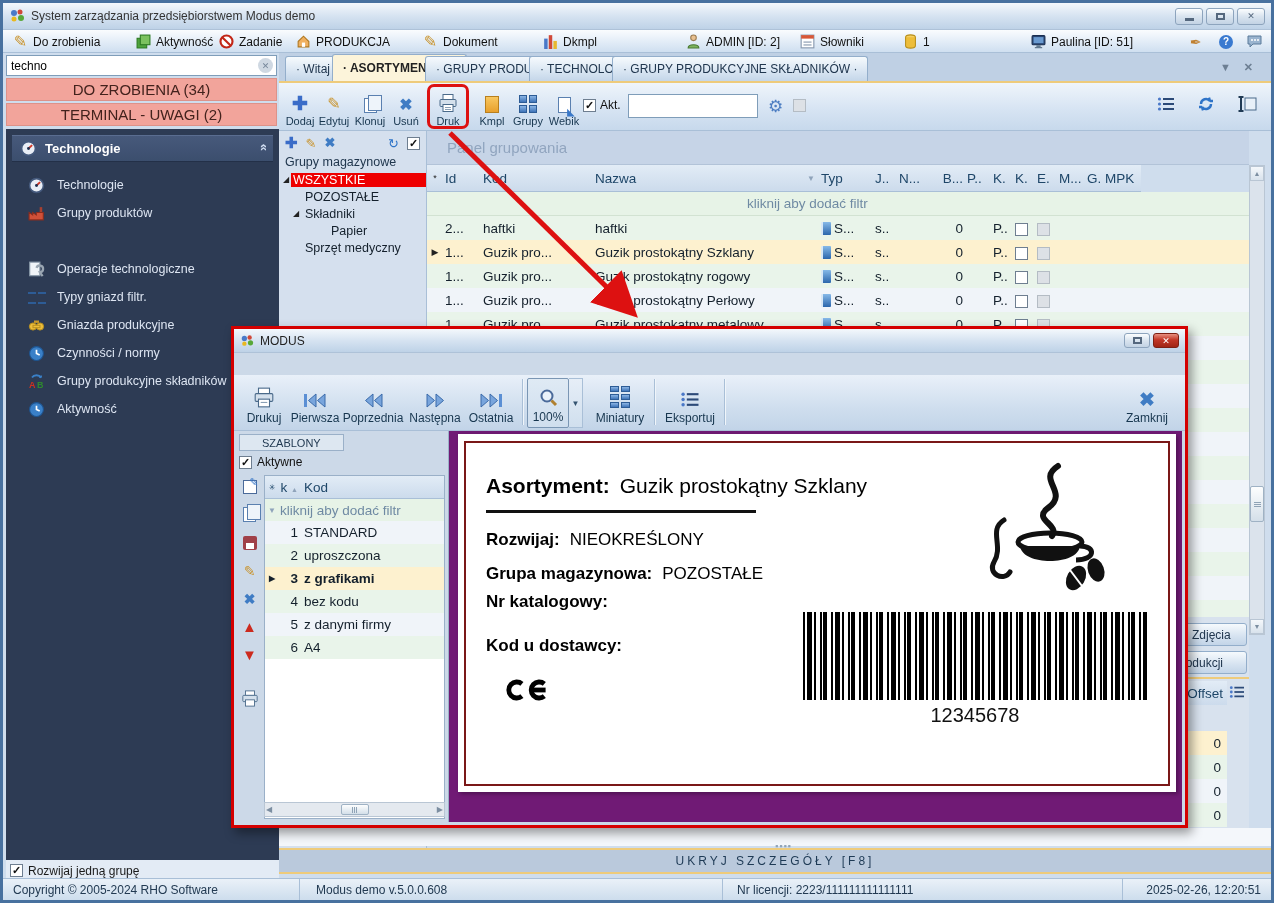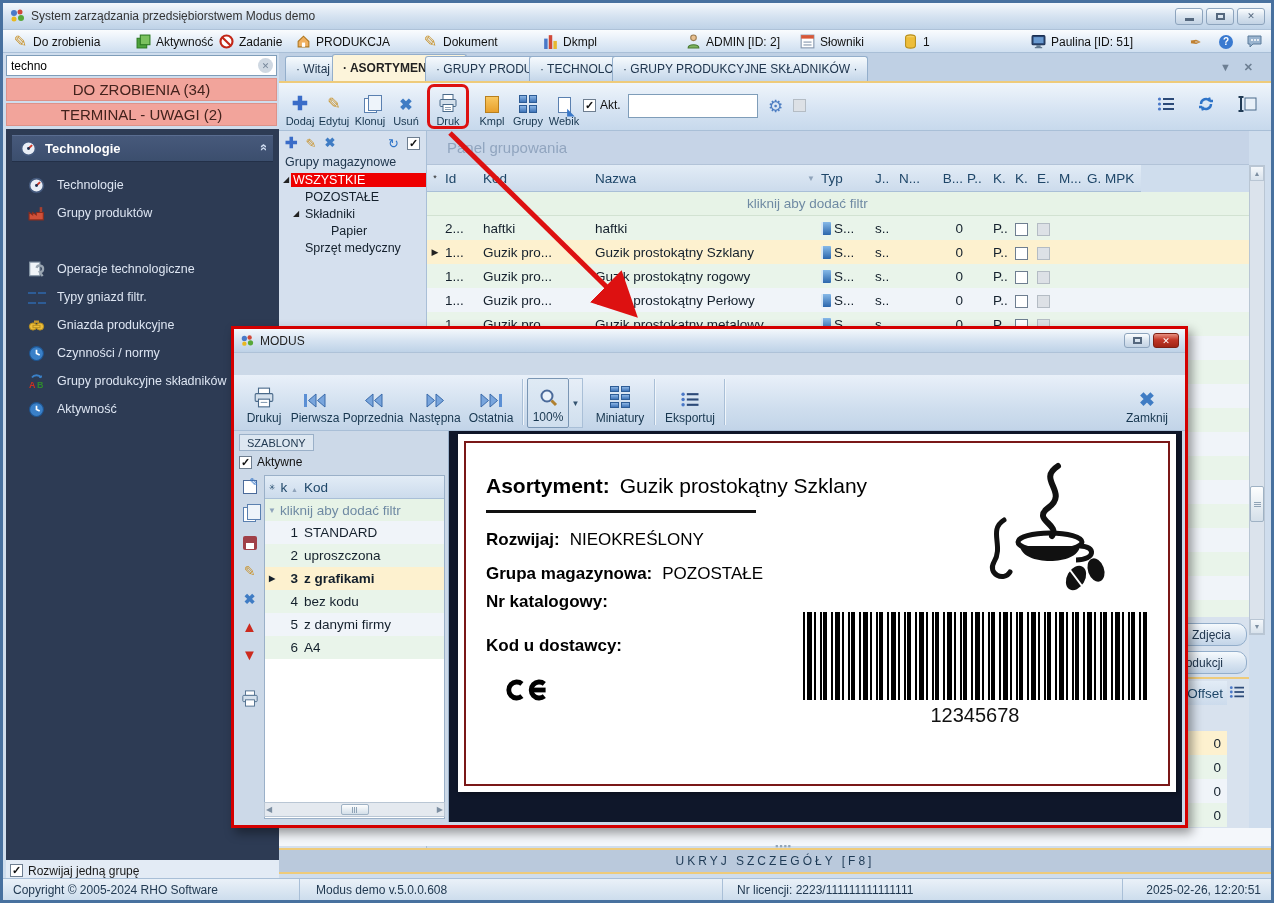--- a/index.html
+++ b/index.html
@@ -151,7 +151,7 @@
   .ddarrow{position:absolute;top:3px;width:14px;height:50px;display:flex;align-items:center;justify-content:center;
            color:#33536f;font-size:8px;border:1px solid #a9bfd7;border-left:0;background:linear-gradient(#e6eef7,#d0dfee);}
   .mbody{position:absolute;left:0;top:102px;right:0;bottom:0;background:#ccd9e8;}
-  .sztab{position:absolute;left:5px;top:3px;height:17px;padding:0 7px;border:1px solid #9ab0c8;background:#dde7f1;
+  .sztab{position:absolute;left:5px;top:3px;height:17px;padding:0 22px;border:1px solid #9ab0c8;background:#dde7f1;
          font-size:11px;color:#223a52;display:flex;align-items:center;}
   .szactive{position:absolute;left:5px;top:24px;display:flex;align-items:center;gap:5px;font-size:12px;color:#111;}
   .iconstrip{position:absolute;left:3px;top:44px;width:25px;bottom:6px;display:flex;flex-direction:column;

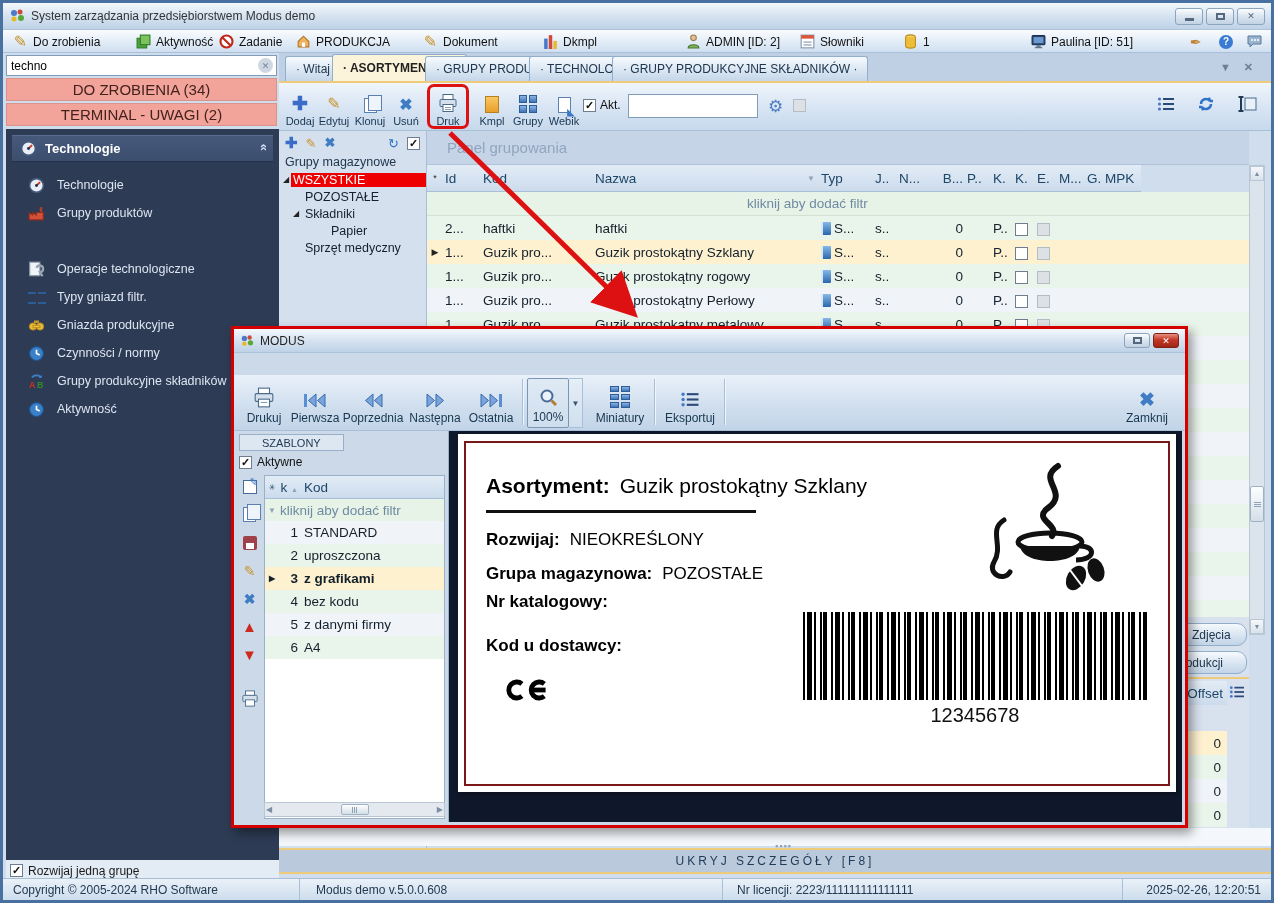--- a/index.html
+++ b/index.html
@@ -179,7 +179,7 @@
   .hthumb i{width:1px;height:6px;background:#8fa3b6;}
   .harr{color:#7c8ea1;font-size:8px;}
 
-  .preview{position:absolute;left:214px;top:0;right:3px;bottom:3px;background:#0f172a;border-left:1px solid #9ab0c8;}
+  .preview{position:absolute;left:214px;top:0;right:3px;bottom:3px;background:#701a75;border-left:1px solid #9ab0c8;}
   .page{position:absolute;left:9px;top:3px;width:718px;height:358px;background:#fff;box-shadow:2px 2px 4px rgba(0,0,0,.3);}
   .pborder{position:absolute;left:6px;top:7px;right:6px;bottom:6px;border:2px solid #7a1818;}
   .pfield{position:absolute;left:28px;display:flex;gap:10px;align-items:baseline;font-size:17px;color:#000;}

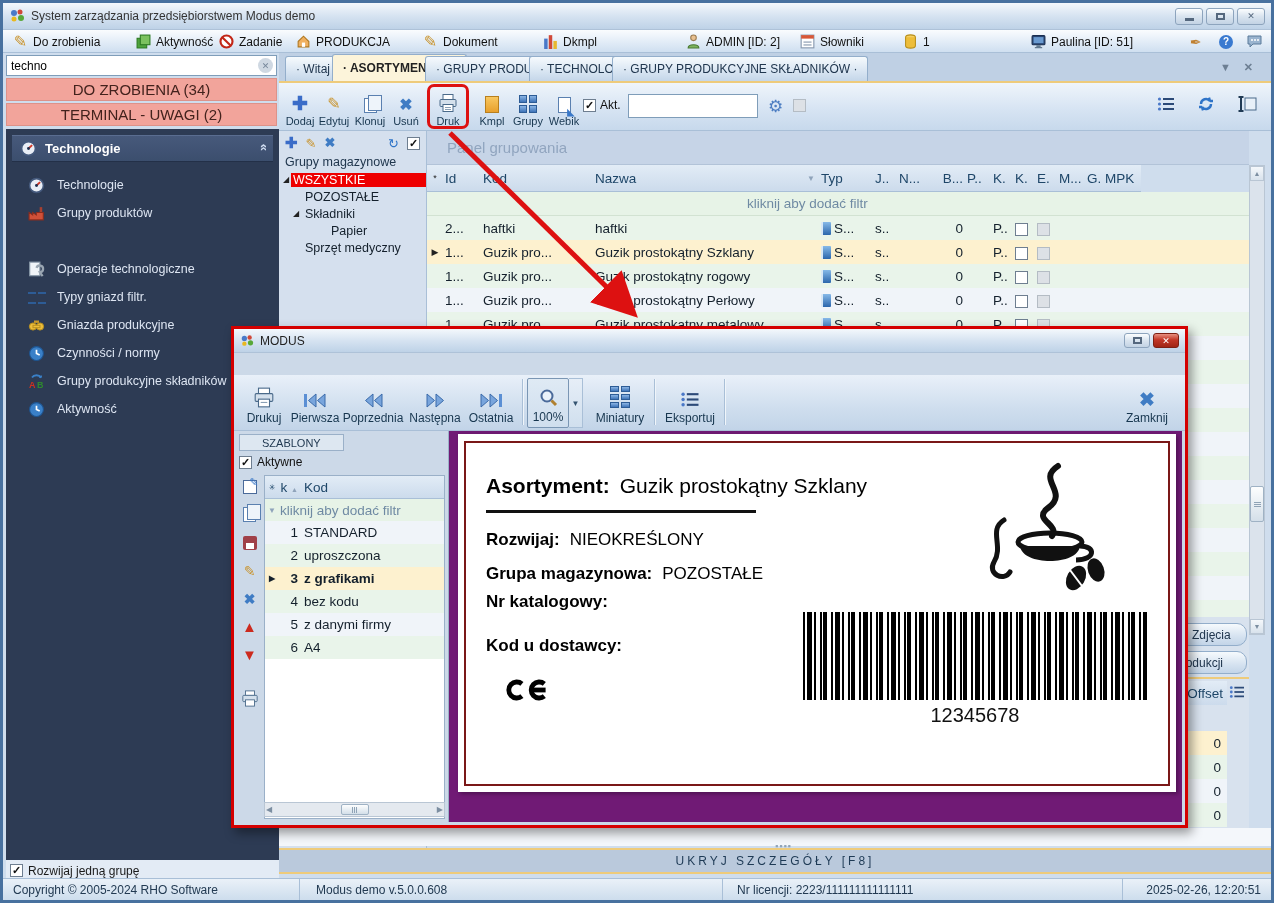--- a/index.html
+++ b/index.html
@@ -117,7 +117,7 @@
   .vthumb i{width:7px;height:1px;background:#8fa3b6;}
   .rpanel{left:1164px;top:614px;width:82px;height:212px;background:#d8e2ee;}
   .rbtn{position:absolute;left:2px;width:78px;height:23px;background:linear-gradient(#f6fafd,#d5e2f0 60%,#c3d5e8);
-        border:1px solid #93aecb;border-radius:10px;display:flex;align-items:center;gap:4px;padding:0 5px;font-size:12px;color:#20364e;}
+        border:1px solid #93aecb;border-radius:3px;display:flex;align-items:center;gap:4px;padding:0 5px;font-size:12px;color:#20364e;}
   .roffhead{position:absolute;left:0px;top:64px;width:60px;height:24px;display:flex;align-items:center;justify-content:flex-end;
             font-size:13.5px;color:#1e4668;background:linear-gradient(#e2ecf6,#ccdbec);padding-right:4px;}
   .rlisticon{position:absolute;right:4px;top:68px;}

